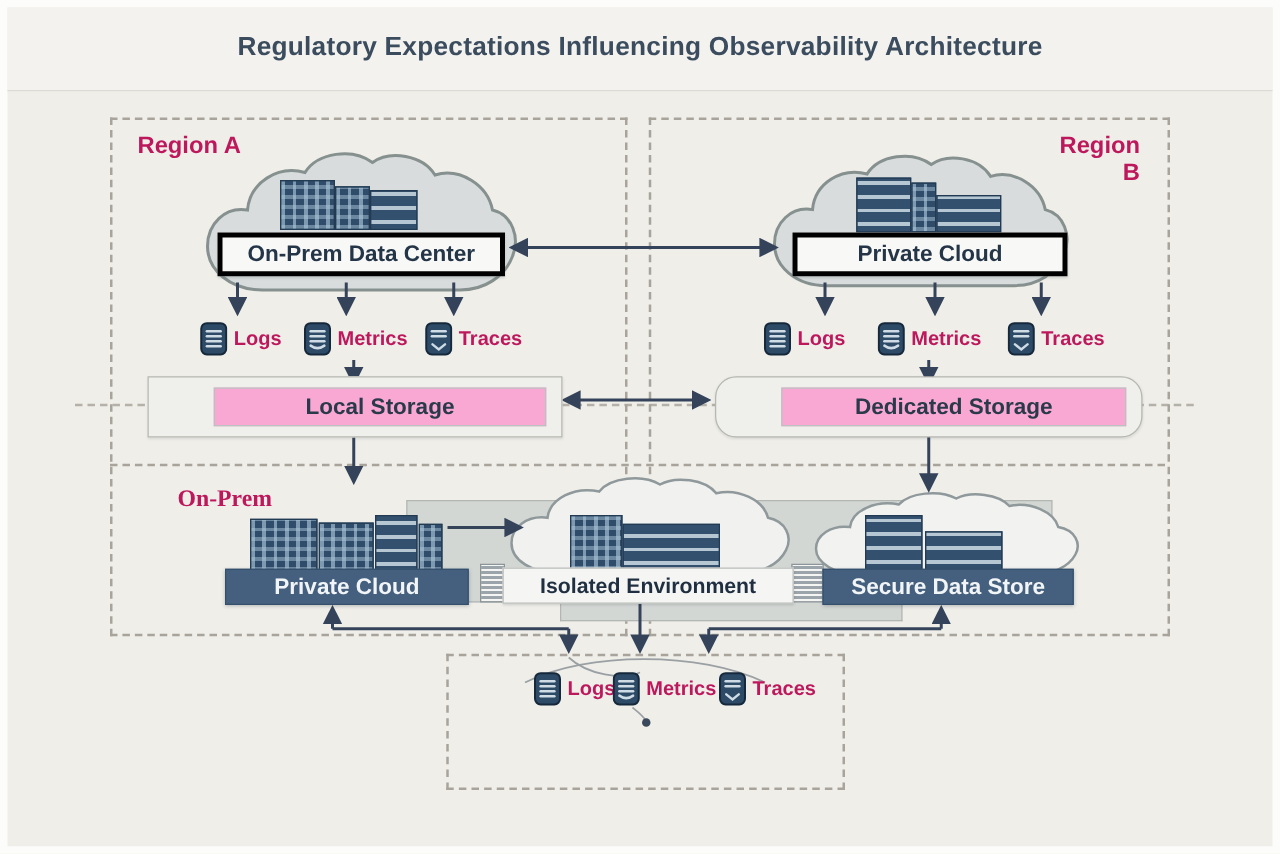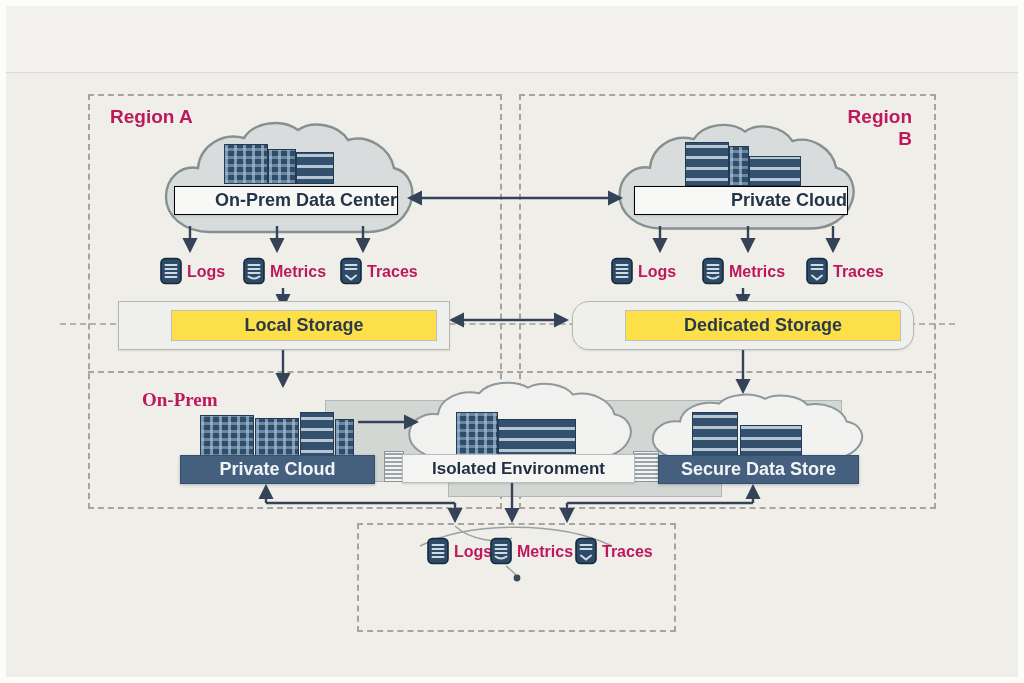--- a/index.html
+++ b/index.html
@@ -57,6 +57,7 @@
 <div id="canvas">
 
   <div class="abs band-top"></div>
+  <div class="abs title">Regulatory Expectations Influencing Observability Architecture</div>
 
   <div class="abs midline"></div>
   <div class="abs dashedbox region-a-box"></div>

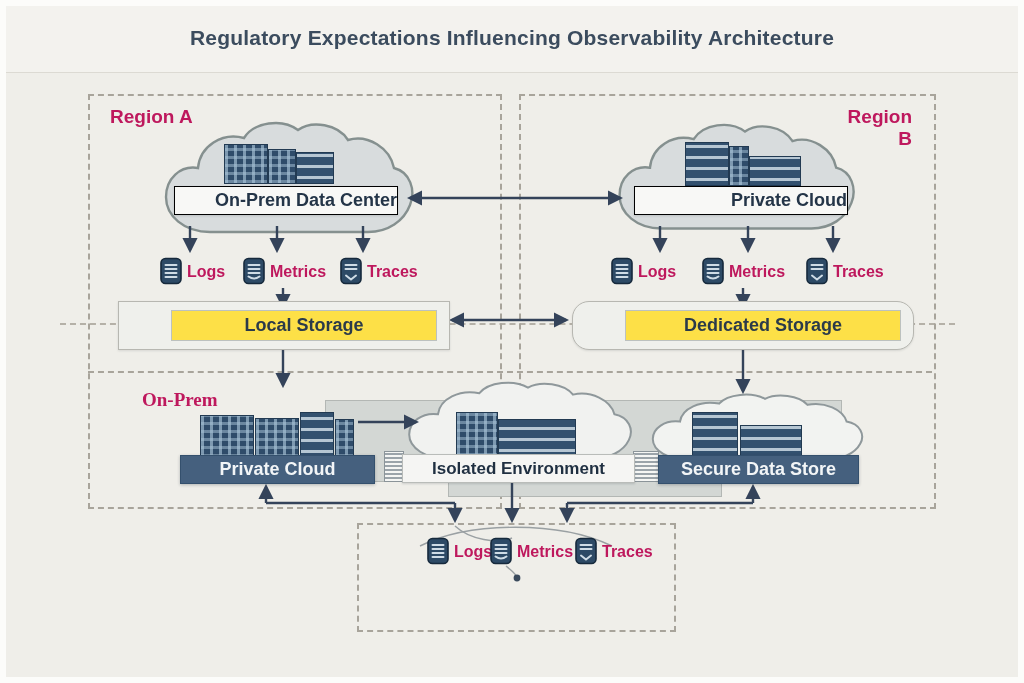--- a/index.html
+++ b/index.html
@@ -23,8 +23,8 @@
   .bottom-box{left:357px;top:523px;width:315px;height:105px;border:2px dashed #a8a49b;}
   .region-label{font-size:19px;font-weight:bold;color:#be185d;}
   
-  .cloudbar{background:#f8f8f6;border:1px solid #000000;box-shadow:0 1px 2px rgba(60,70,80,.18);
-            display:flex;align-items:center;justify-content:flex-end;
+  .cloudbar{background:#f8f8f6;border:4px solid #000000;box-shadow:0 1px 2px rgba(60,70,80,.18);
+            display:flex;align-items:center;justify-content:center;
             font-size:18px;font-weight:bold;color:#243548;}
   .lightbar{background:#f5f5f3;border:1px solid #b9bcb9;display:flex;align-items:center;justify-content:center;
             font-size:17px;font-weight:bold;color:#1f2f41;box-shadow:0 1px 2px rgba(60,70,80,.2);}

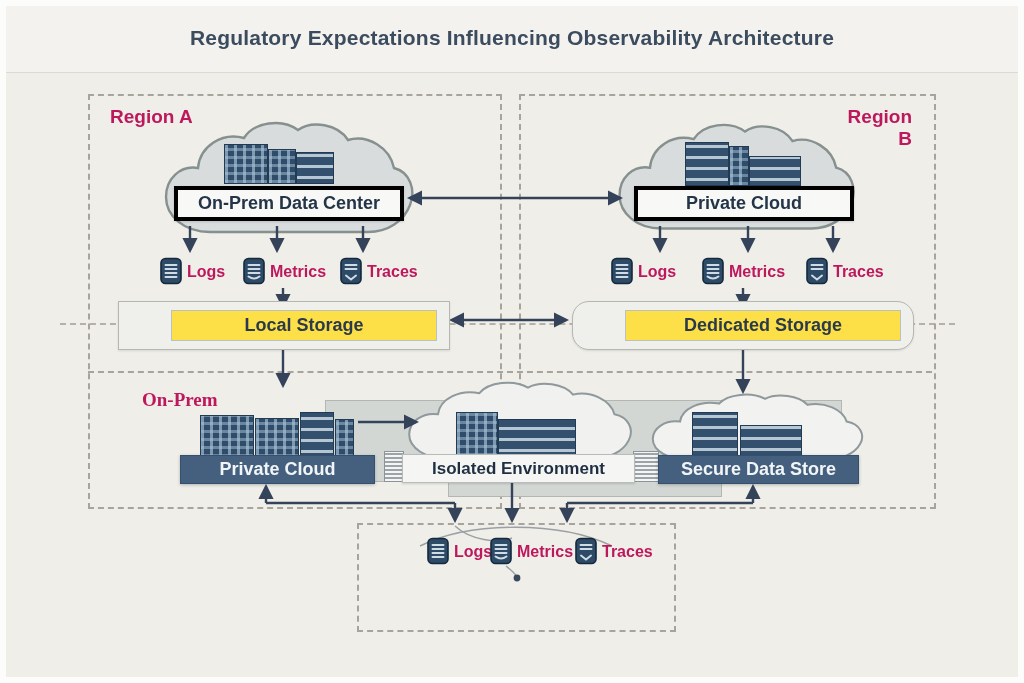--- a/index.html
+++ b/index.html
@@ -32,7 +32,7 @@
            font-size:18px;font-weight:bold;color:#f2f5f7;box-shadow:0 1px 3px rgba(40,50,60,.3);}
   
   .storage-outer{background:#eff0ec;border:1px solid #b7b7b1;box-shadow:0 1px 2px rgba(80,85,90,.15);}
-  .storage-inner{position:absolute;left:12px;right:12px;top:8px;bottom:8px;background:#fde047;
+  .storage-inner{position:absolute;left:12px;right:12px;top:8px;bottom:8px;background:#f9a8d4;
                  border:1px solid #bcc1bf;display:flex;align-items:center;justify-content:center;
                  font-size:18px;font-weight:bold;color:#2b3a4a;margin-left:40px;}
   

